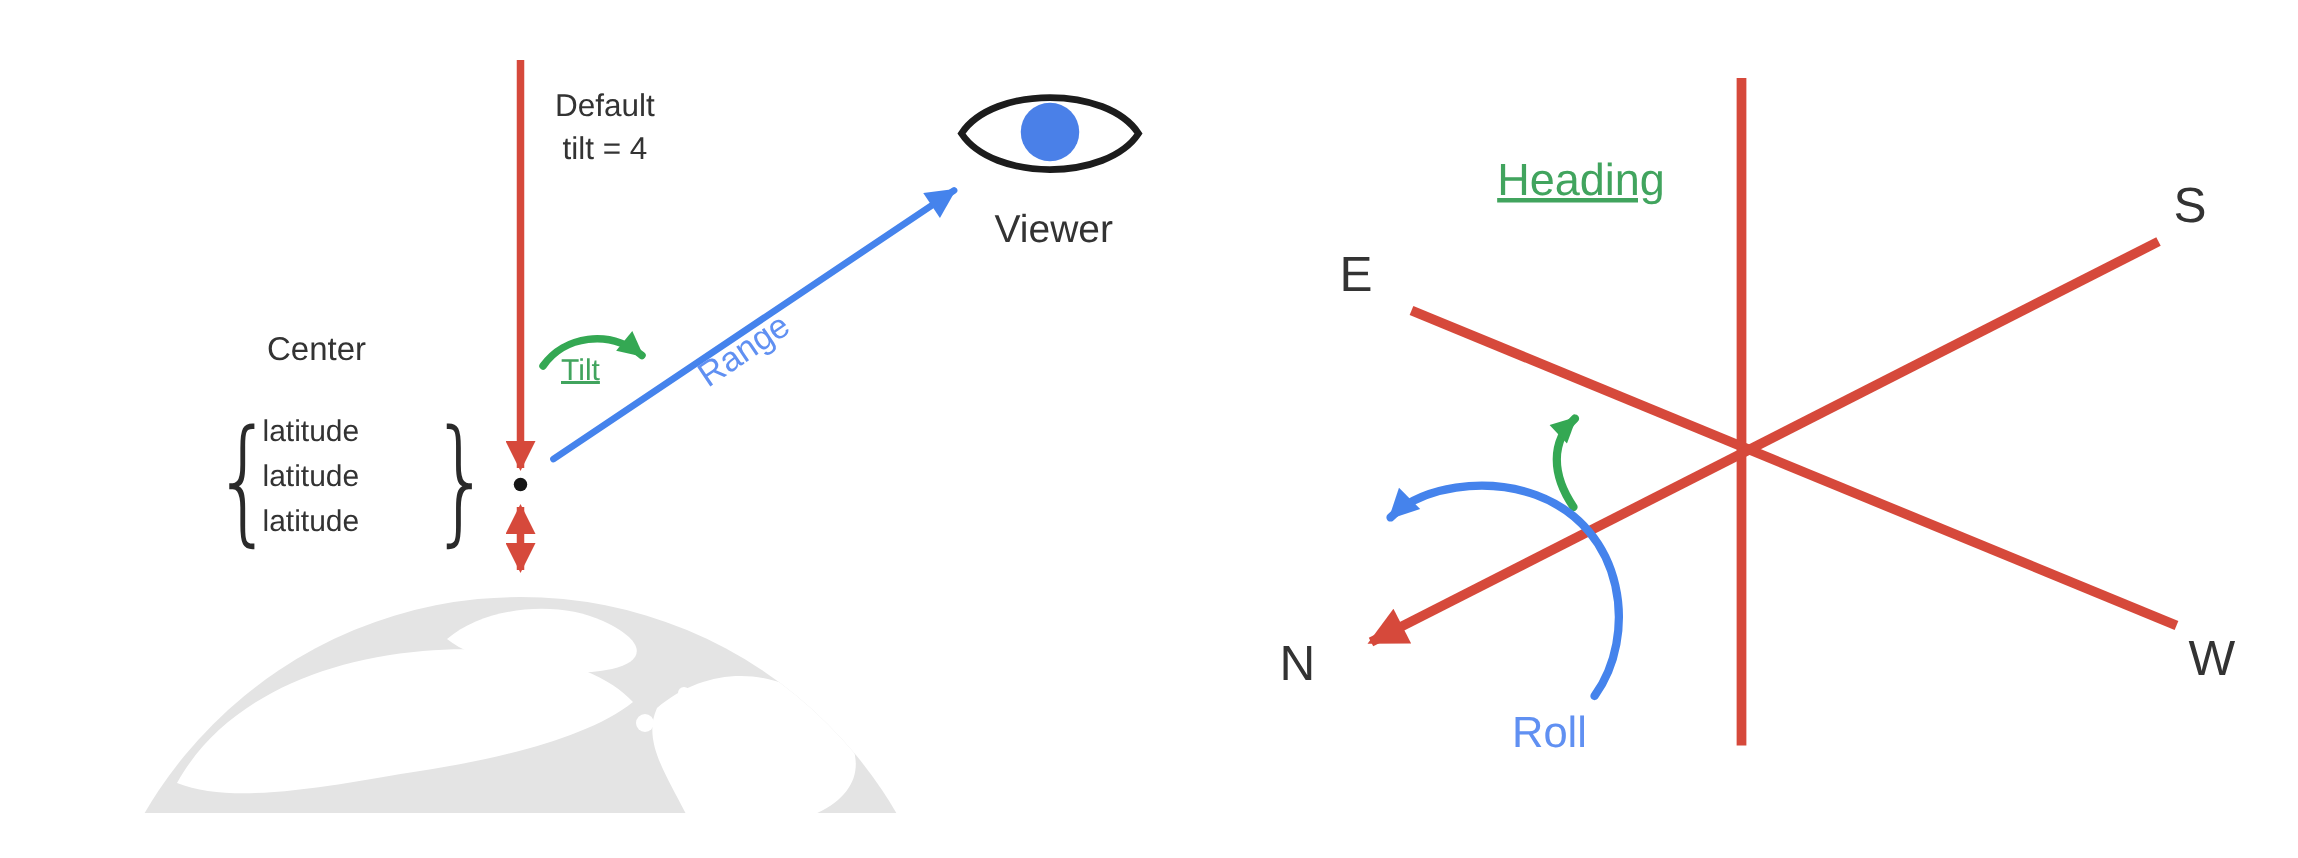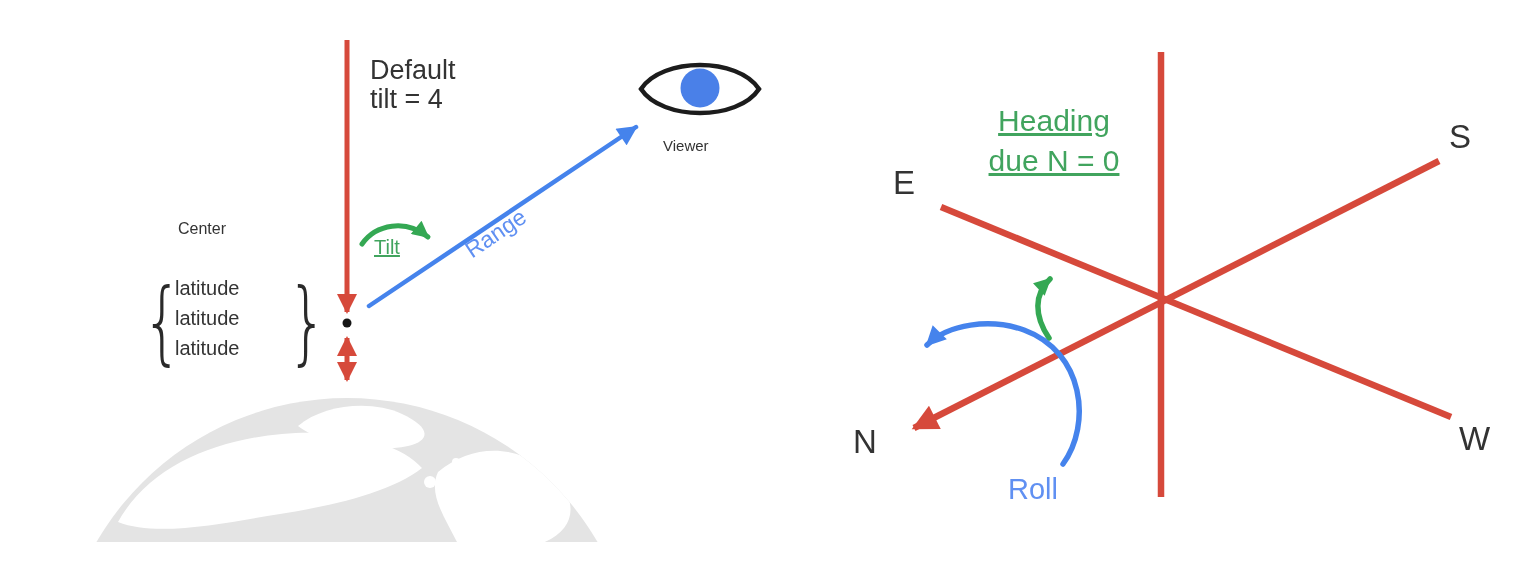--- a/index.html
+++ b/index.html
@@ -26,7 +26,7 @@
   
   .label{position:absolute;color:var(--ink);white-space:nowrap;}
   .label span{display:block;}
-  .lbl-default{left:370px;top:56px;font-size:27px;line-height:29px;}
+  .lbl-default{left:370px;top:56px;font-size:21px;line-height:29px;text-align:center;}
   .lbl-viewer{left:663px;top:137px;font-size:15px;text-align:right;}
   .lbl-center{left:178px;top:220px;font-size:16px;text-align:right;}
   .lbl-coords{left:175px;top:273px;font-size:20px;line-height:30px;text-align:center;}

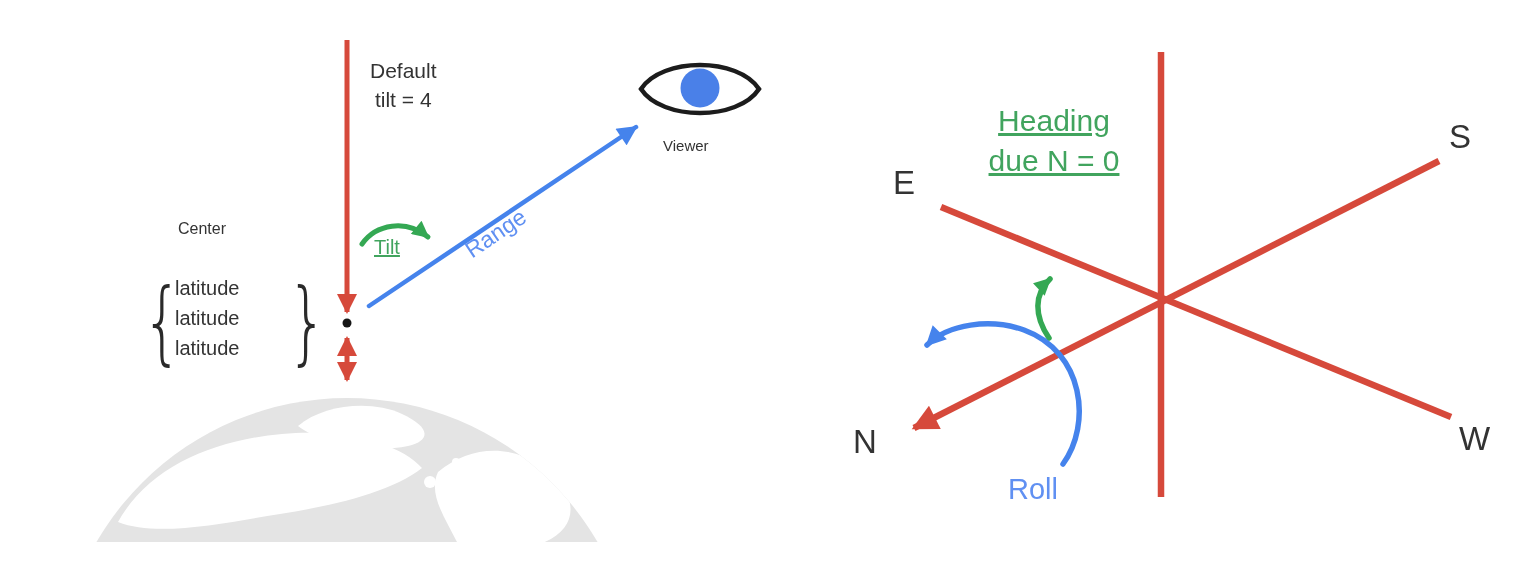--- a/index.html
+++ b/index.html
@@ -27,7 +27,7 @@
   .label{position:absolute;color:var(--ink);white-space:nowrap;}
   .label span{display:block;}
   .lbl-default{left:370px;top:56px;font-size:21px;line-height:29px;text-align:center;}
-  .lbl-viewer{left:663px;top:137px;font-size:15px;text-align:right;}
+  .lbl-viewer{left:663px;top:137px;font-size:26px;text-align:right;}
   .lbl-center{left:178px;top:220px;font-size:16px;text-align:right;}
   .lbl-coords{left:175px;top:273px;font-size:20px;line-height:30px;text-align:center;}
   .brace{position:absolute;color:#2a2a2a;font-family:"DejaVu Sans",sans-serif;

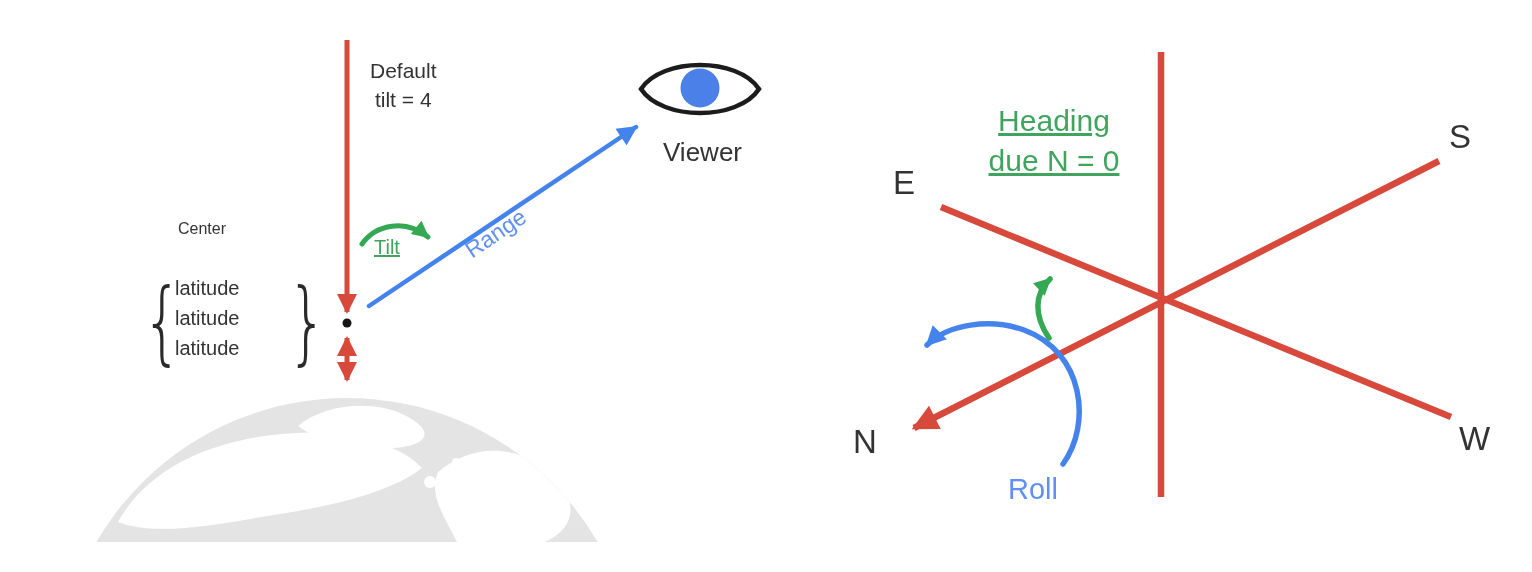--- a/index.html
+++ b/index.html
@@ -127,7 +127,6 @@
 
   <div class="label lbl-heading">
     <span>Heading</span>
-    <span>due N = 0</span>
   </div>
 
   <div class="label lbl-compass lbl-e">E</div>

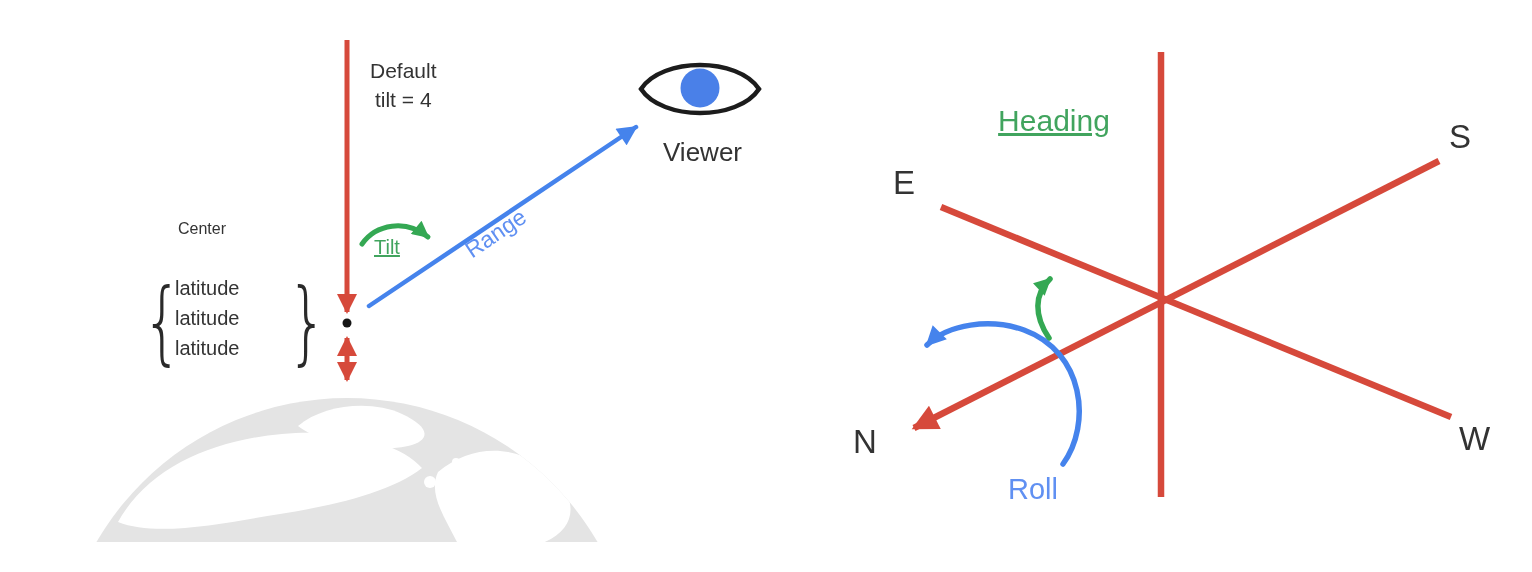--- a/index.html
+++ b/index.html
@@ -28,7 +28,7 @@
   .label span{display:block;}
   .lbl-default{left:370px;top:56px;font-size:21px;line-height:29px;text-align:center;}
   .lbl-viewer{left:663px;top:137px;font-size:26px;text-align:right;}
-  .lbl-center{left:178px;top:220px;font-size:16px;text-align:right;}
+  .lbl-center{left:178px;top:220px;font-size:22px;text-align:right;}
   .lbl-coords{left:175px;top:273px;font-size:20px;line-height:30px;text-align:center;}
   .brace{position:absolute;color:#2a2a2a;font-family:"DejaVu Sans",sans-serif;
          font-size:64px;font-weight:300;transform:scaleY(1.42);transform-origin:top left;line-height:1;}

